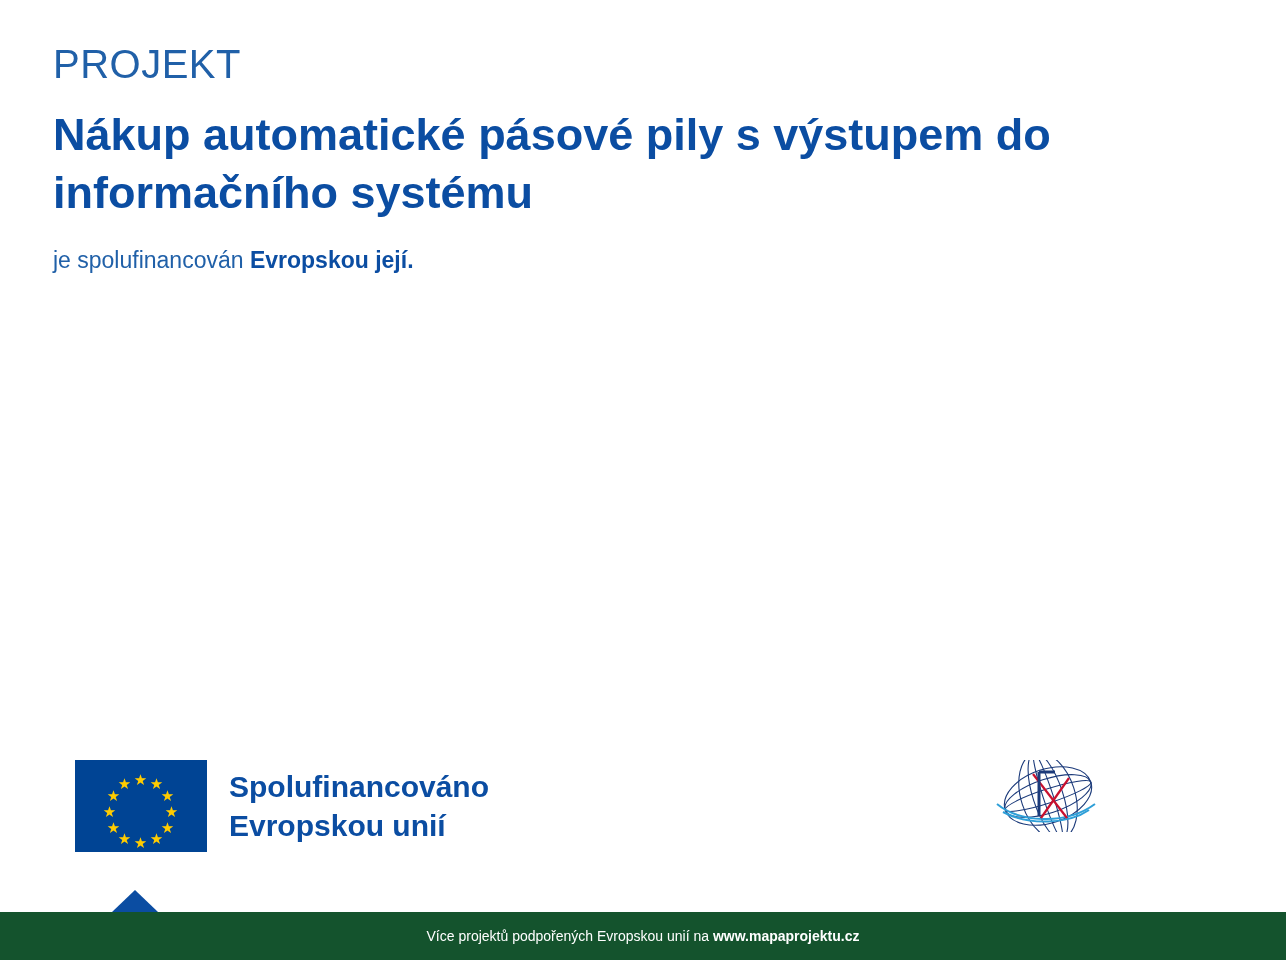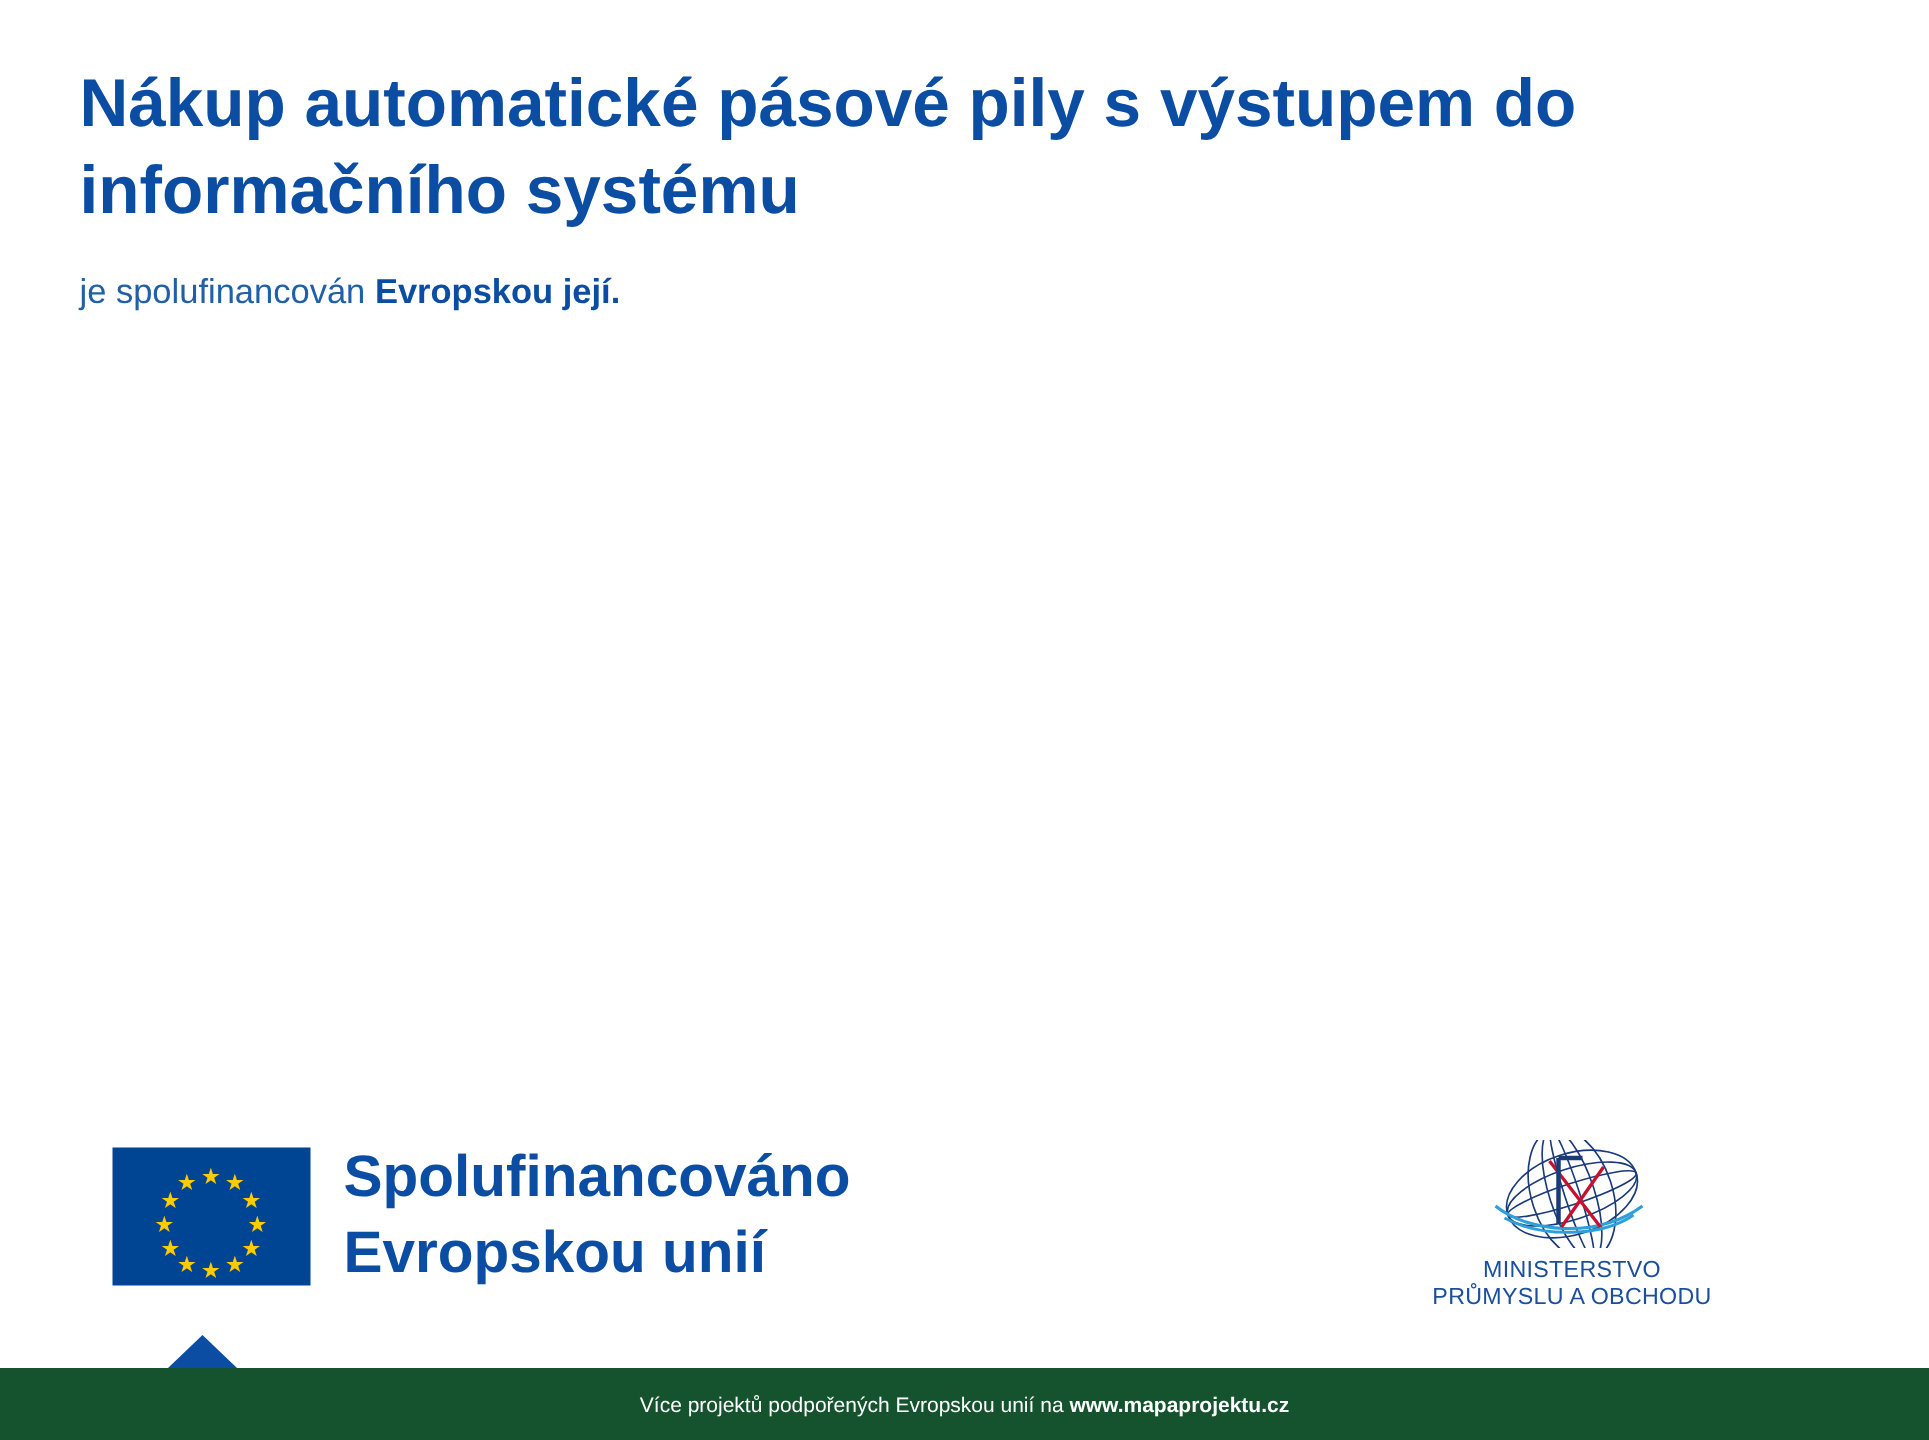--- a/index.html
+++ b/index.html
@@ -159,6 +159,7 @@
 <div class="page">
 
   <div class="content">
+    <div class="eyebrow">PROJEKT</div>
     <h1 class="title">Nákup automatické pásové pily s výstupem do informačního systému</h1>
     <div class="subtitle">
       <span>je spolufinancován </span><b>Evropskou její.</b>

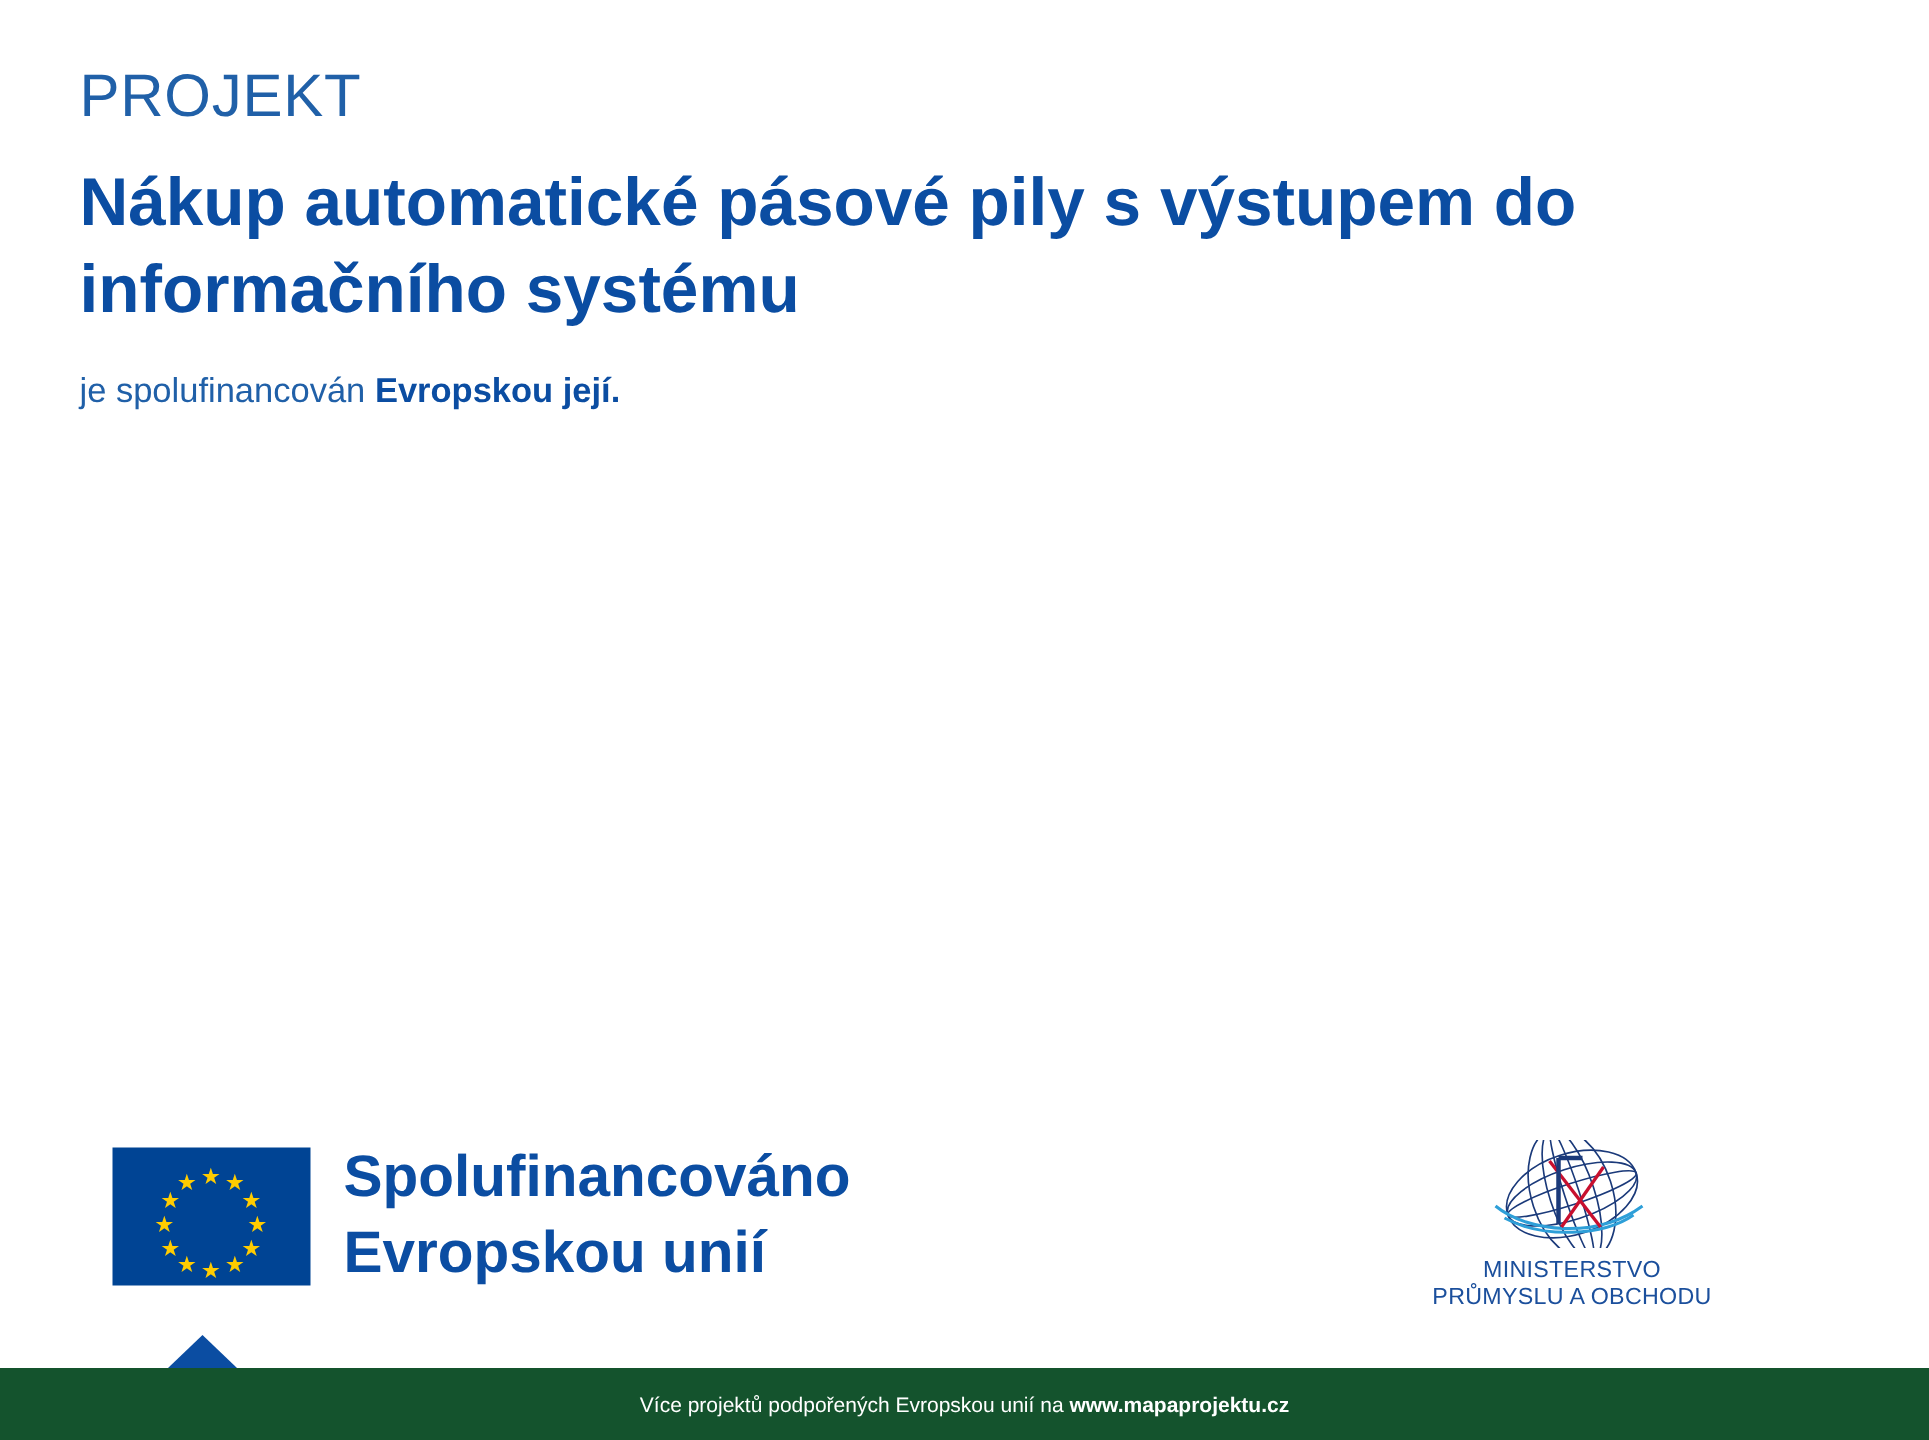--- a/index.html
+++ b/index.html
@@ -96,7 +96,7 @@
   }
   .eu-text {
     margin-left: 22px;
-    font-size: 39px;
+    font-size: 30px;
     font-weight: bold;
     line-height: 1.3;
     color: #0b4da2;

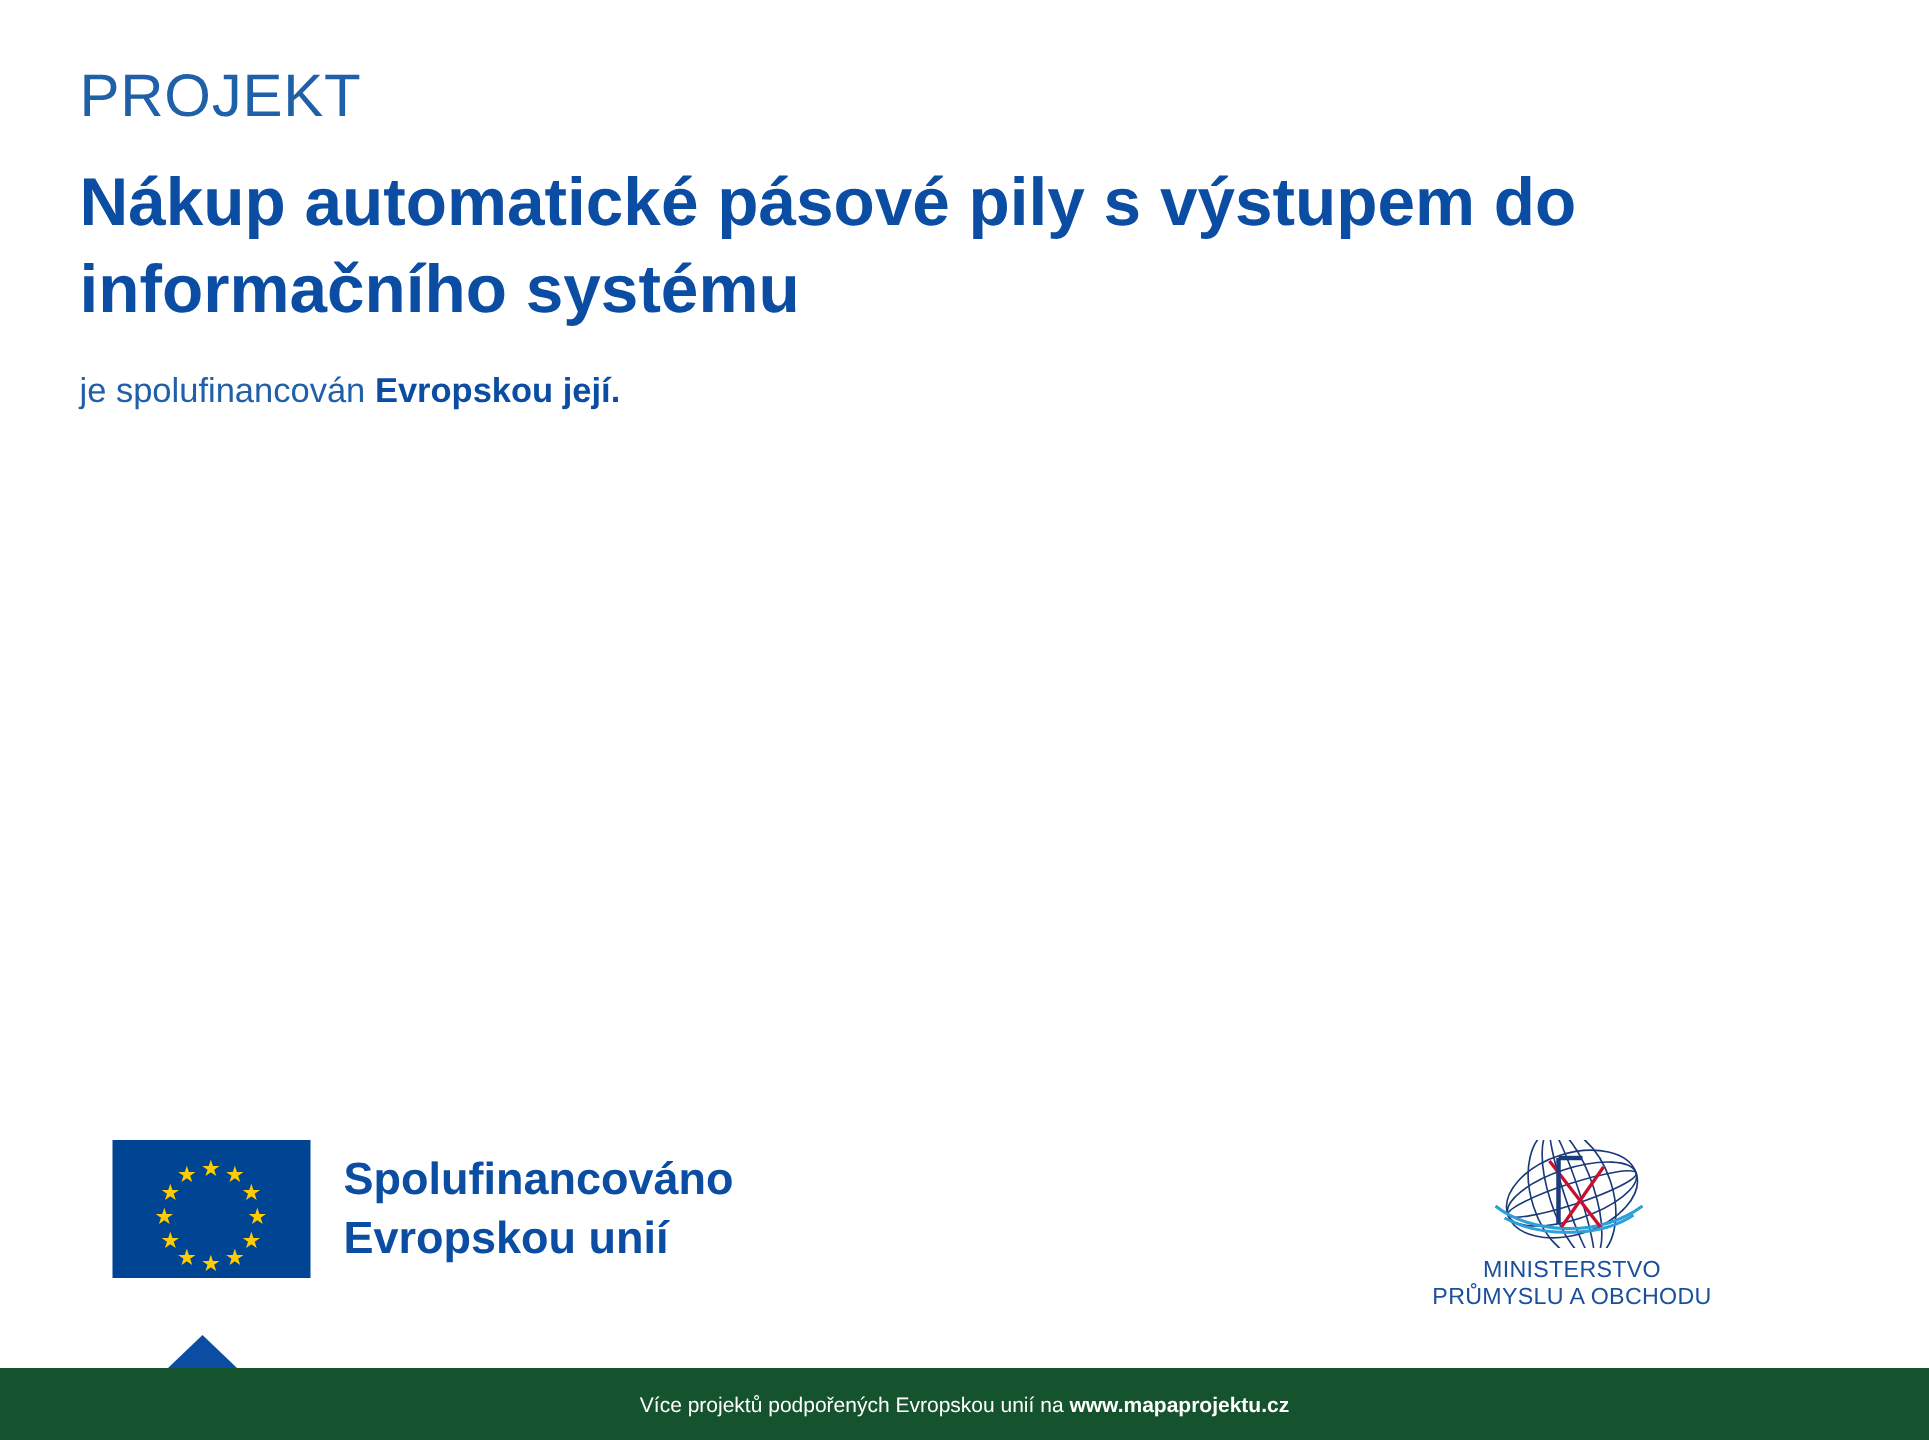--- a/index.html
+++ b/index.html
@@ -210,8 +210,6 @@
           <path d="M50 12 L 66 12"></path>
         </g>
       </svg>
-      <div class="mpo-text">MINISTERSTVO
-PRŮMYSLU A OBCHODU</div>
     </div>
 
   </div>

